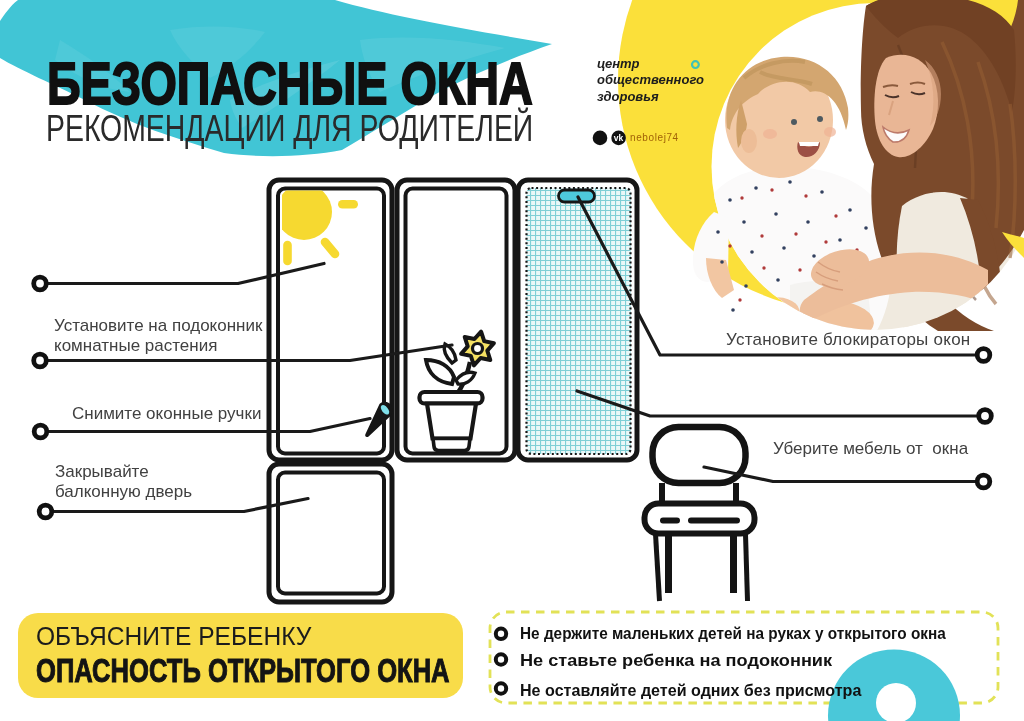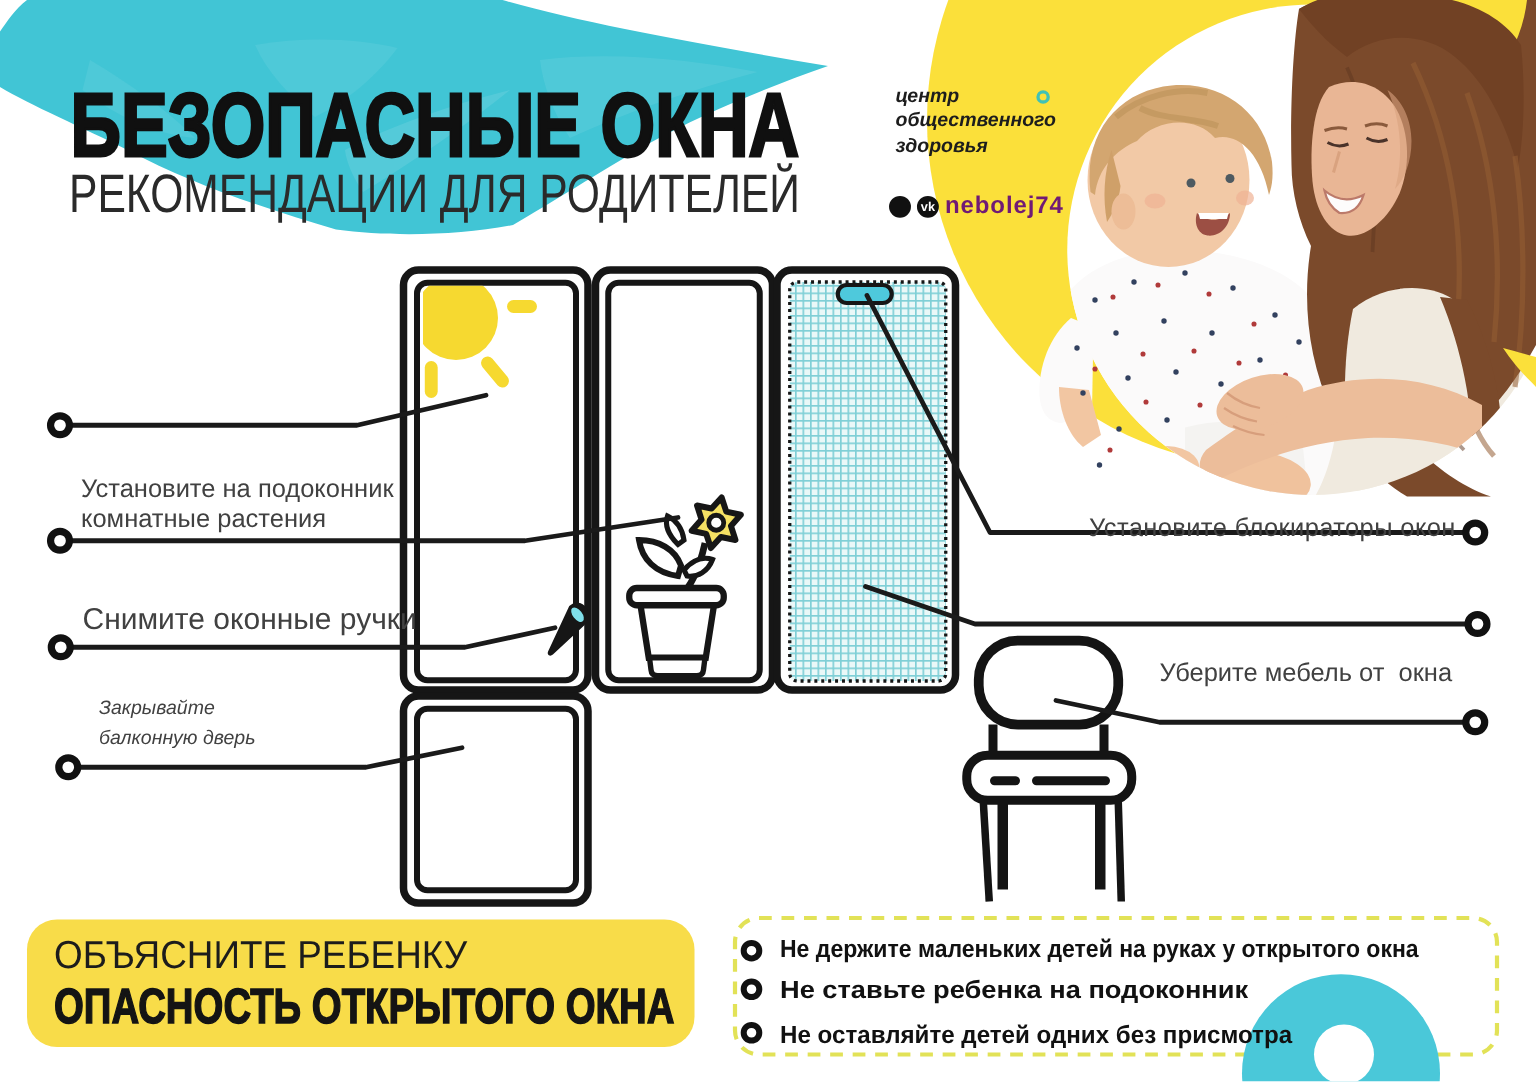--- a/index.html
+++ b/index.html
@@ -251,7 +251,7 @@
 общественного
 здоровья</div>
 
-<div class="t" style="left:630px;top:128.4px;font-size:16px;font-weight:bold;color:#701a75;line-height:20px;letter-spacing:0.6px;">nebolej74</div>
+<div class="t" style="left:630px;top:128.4px;font-size:10px;font-weight:normal;color:#a16207;line-height:20px;letter-spacing:0.6px;">nebolej74</div>
 
 
 <div class="t" style="left:54px;top:316px;font-size:17px;line-height:19.5px;">Установите на подоконник

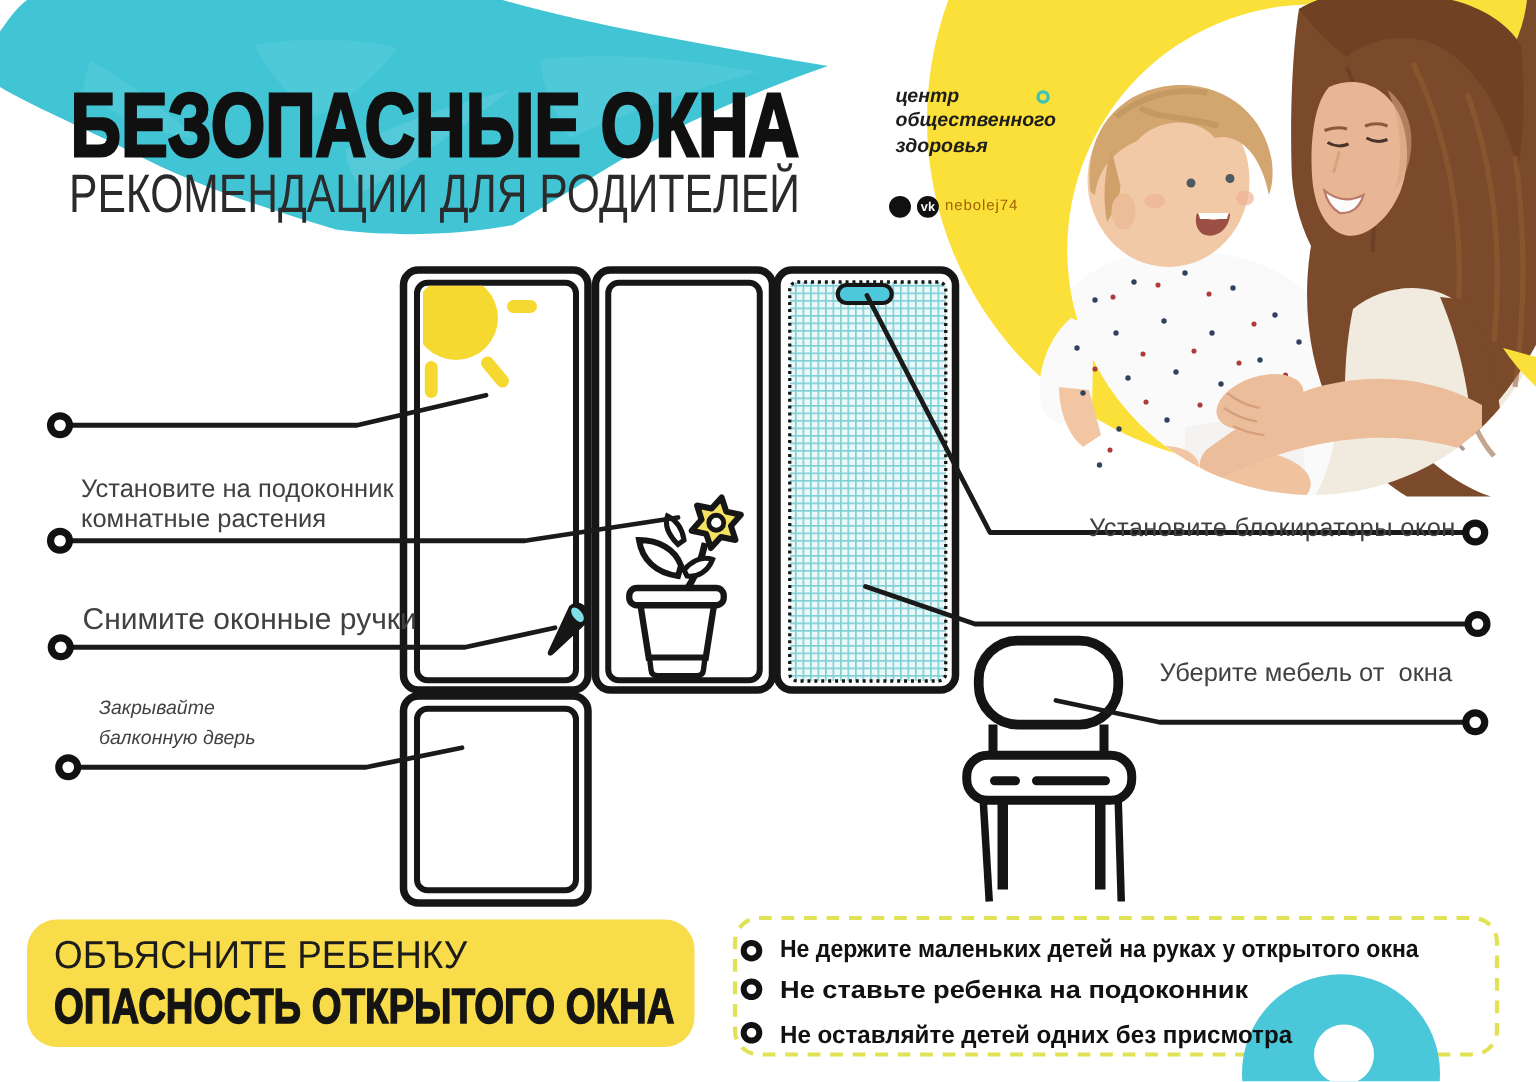--- a/index.html
+++ b/index.html
@@ -262,7 +262,7 @@
 <div class="t" style="left:66px;top:462px;font-size:13px;line-height:19.5px;font-style:italic;">Закрывайте
 балконную дверь</div>
 
-<div class="t" style="left:726px;top:342px;font-size:17px;line-height:19.5px;letter-spacing:0.25px;">Установите блокираторы окон</div>
+<div class="t" style="left:726px;top:330px;font-size:17px;line-height:19.5px;letter-spacing:0.25px;">Установите блокираторы окон</div>
 
 
 <div class="t" style="left:773px;top:439px;font-size:17px;line-height:19.5px;">Уберите мебель от  окна</div>

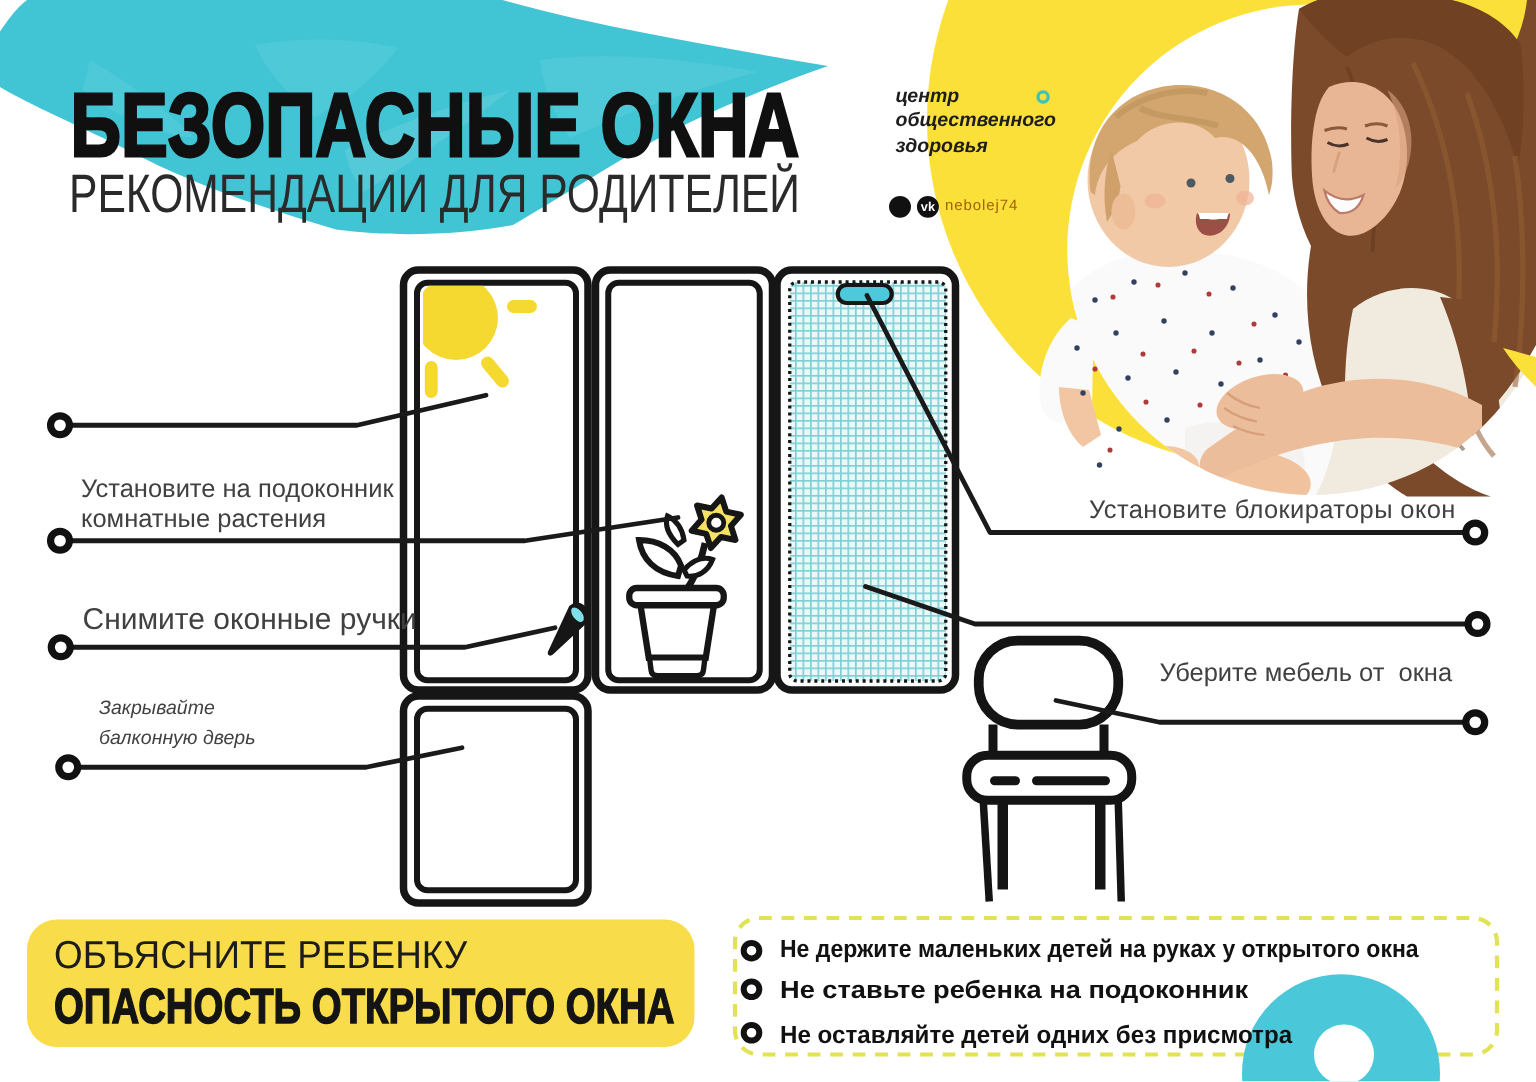--- a/index.html
+++ b/index.html
@@ -257,7 +257,7 @@
 <div class="t" style="left:54px;top:316px;font-size:17px;line-height:19.5px;">Установите на подоконник
 комнатные растения</div>
 
-<div class="t" style="left:55px;top:404px;font-size:20px;line-height:19.5px;">Снимите оконные ручки</div>
+<div class="t" style="left:72px;top:404px;font-size:17px;line-height:19.5px;">Снимите оконные ручки</div>
 
 <div class="t" style="left:66px;top:462px;font-size:13px;line-height:19.5px;font-style:italic;">Закрывайте
 балконную дверь</div>

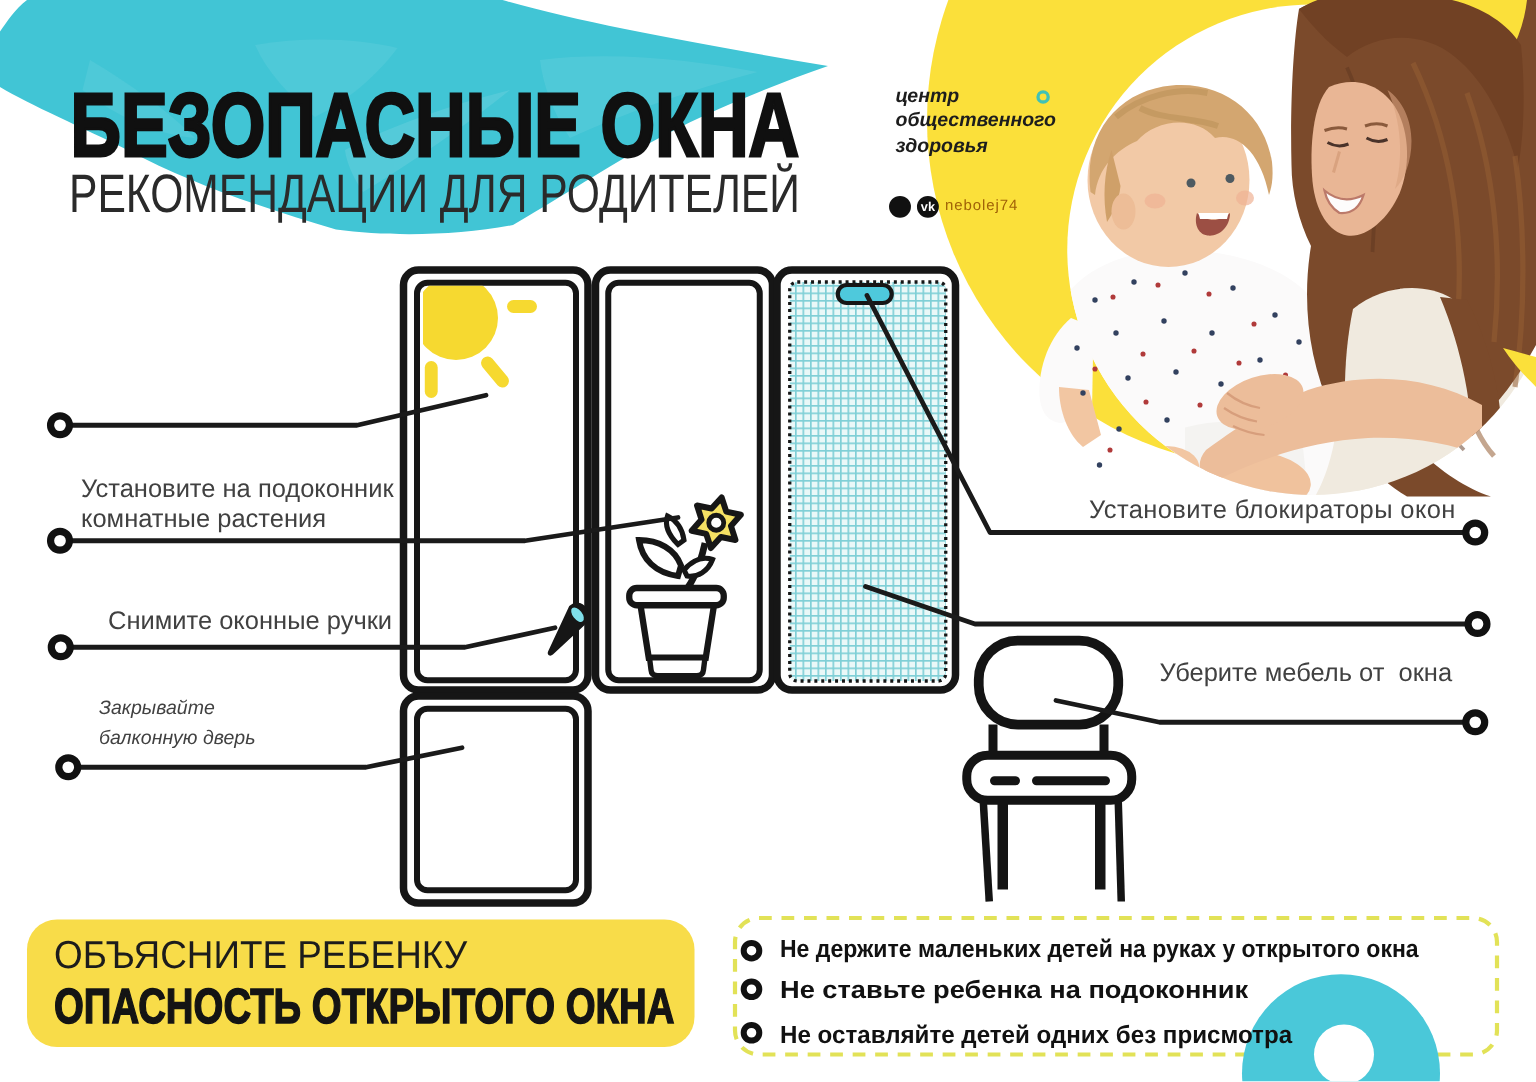--- a/index.html
+++ b/index.html
@@ -259,7 +259,7 @@
 
 <div class="t" style="left:72px;top:404px;font-size:17px;line-height:19.5px;">Снимите оконные ручки</div>
 
-<div class="t" style="left:66px;top:462px;font-size:13px;line-height:19.5px;font-style:italic;">Закрывайте
+<div class="t" style="left:55px;top:462px;font-size:17px;line-height:19.5px;">Закрывайте
 балконную дверь</div>
 
 <div class="t" style="left:726px;top:330px;font-size:17px;line-height:19.5px;letter-spacing:0.25px;">Установите блокираторы окон</div>

